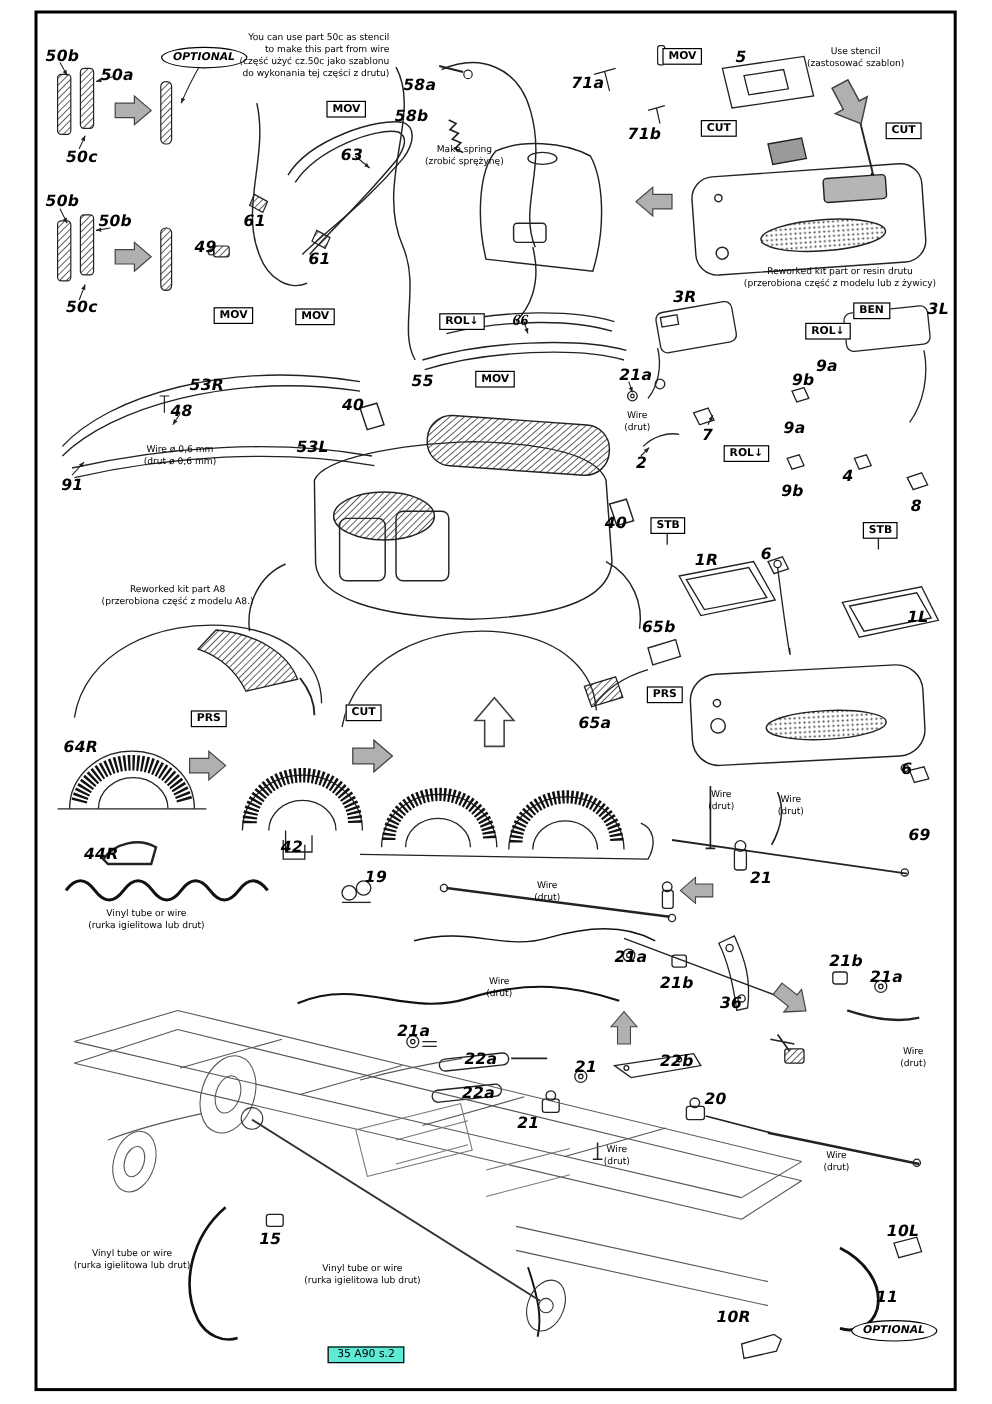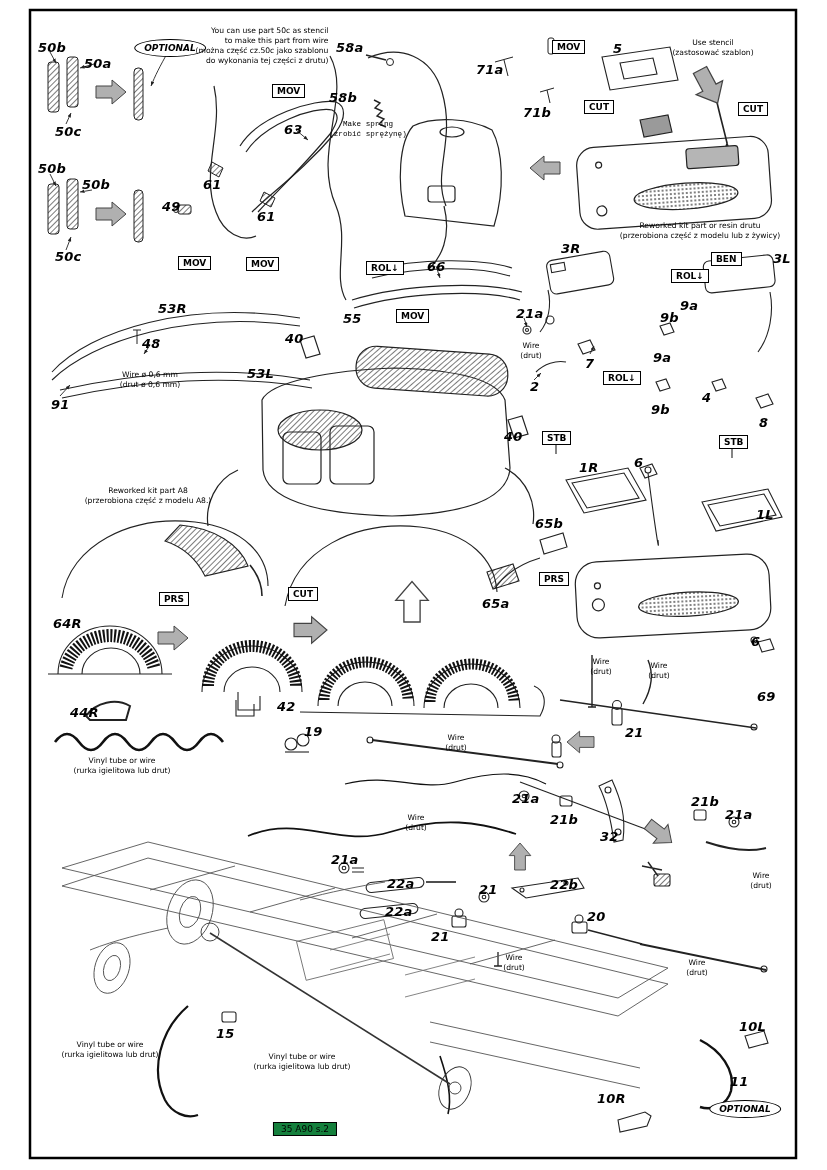--- a/index.html
+++ b/index.html
@@ -316,7 +316,7 @@
       <div class="label label-note" style="left: 262px; top: 26px; text-align: right;">
         <div>You can use part 50c as stencil</div>
         <div>to make this part from wire</div>
-        <div>(można część cz.50c jako szablonu</div>
+        <div>(część użyć cz.50c jako szablonu</div>
         <div>do wykonania tej części z drutu)</div>
       </div>
       <div class="label label-action" style="left: 272px; top: 84px;">

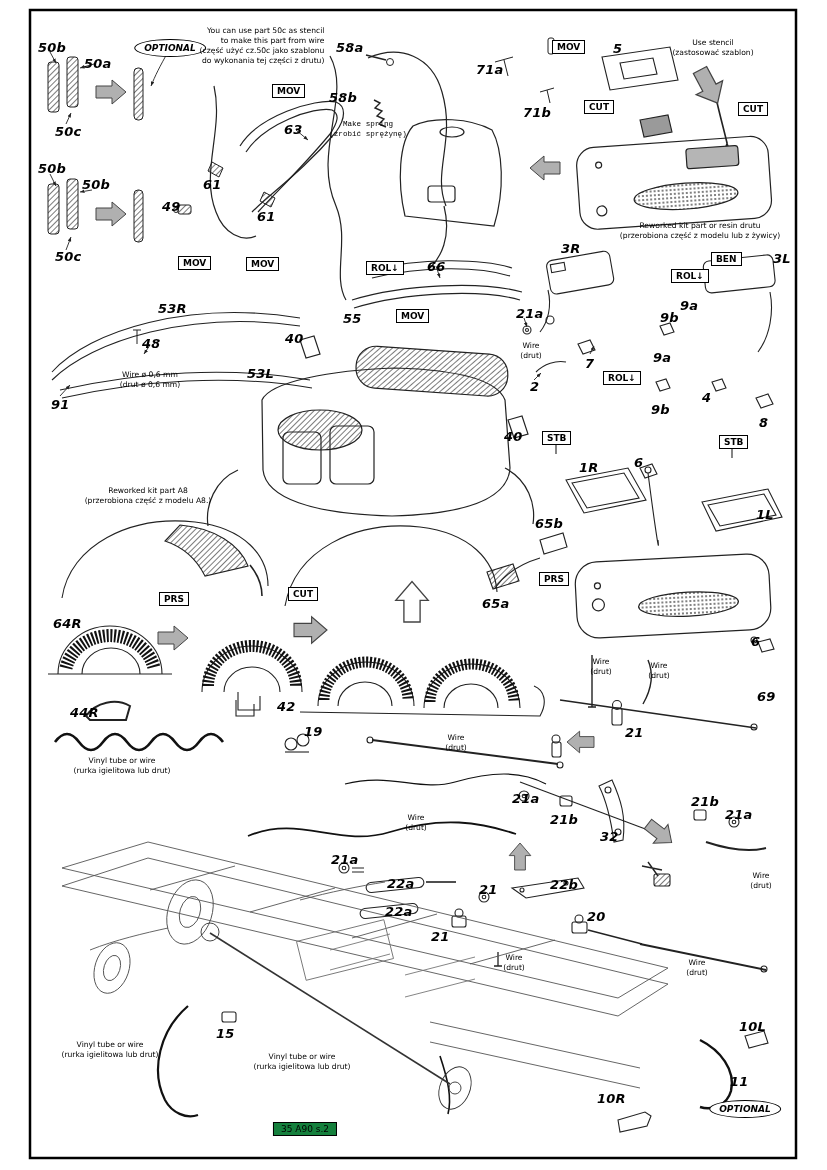--- a/index.html
+++ b/index.html
@@ -322,7 +322,7 @@
       <div class="label label-action" style="left: 272px; top: 84px;">
         <div>MOV</div>
       </div>
-      <div class="label label-part" style="left: 336px; top: 40px;">
+      <div class="label label-part" style="left: 336px; top: 64px;">
         <div>58a</div>
       </div>
       <div class="label label-part" style="left: 329px; top: 90px;">

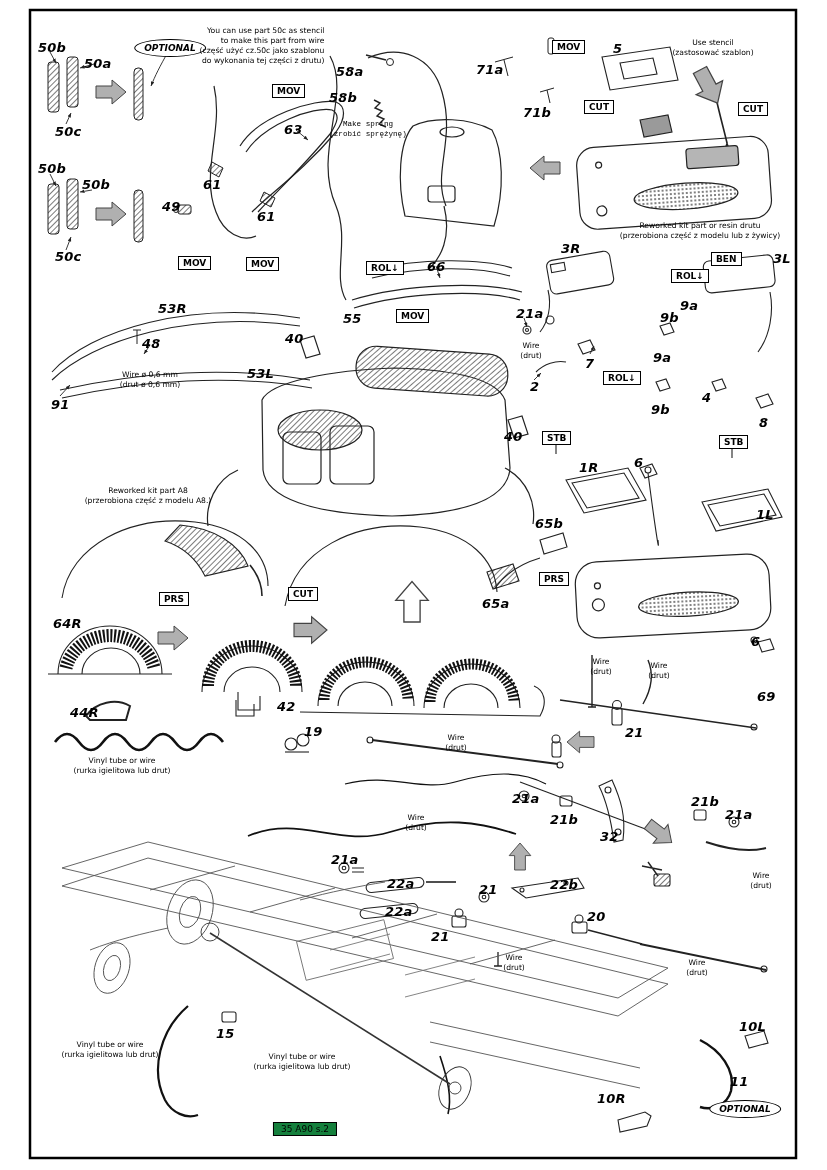--- a/index.html
+++ b/index.html
@@ -328,7 +328,7 @@
       <div class="label label-part" style="left: 329px; top: 90px;">
         <div>58b</div>
       </div>
-      <div class="label label-note" style="left: 368px; top: 120px; font-family: Liberation Mono, monospace;">
+      <div class="label label-note" style="left: 387px; top: 120px;">
         <div>Make spring</div>
         <div>(zrobić sprężynę)</div>
       </div>

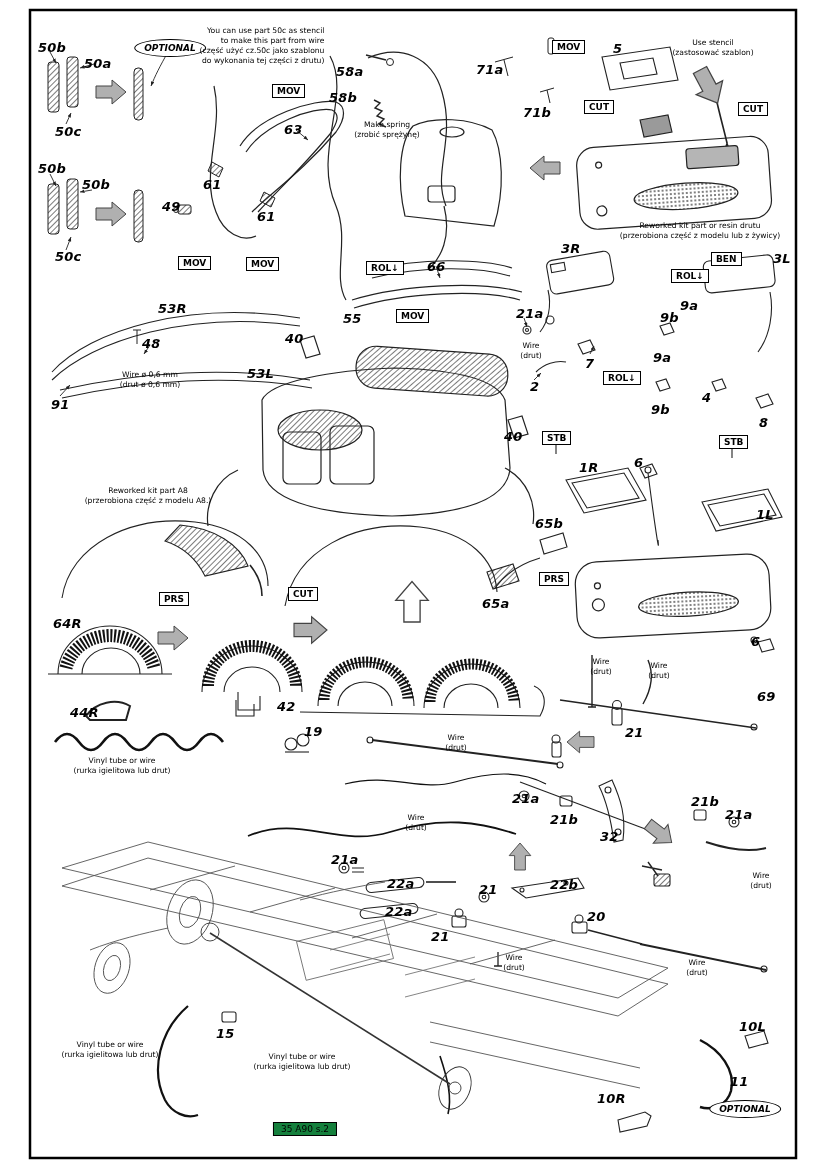--- a/index.html
+++ b/index.html
@@ -388,7 +388,7 @@
       <div class="label label-action" style="left: 366px; top: 261px;">
         <div>ROL↓</div>
       </div>
-      <div class="label label-part" style="left: 427px; top: 259px;">
+      <div class="label label-part" style="left: 427px; top: 259px; font-family: Liberation Serif, serif;">
         <div>66</div>
       </div>
       <div class="label label-part" style="left: 561px; top: 241px;">

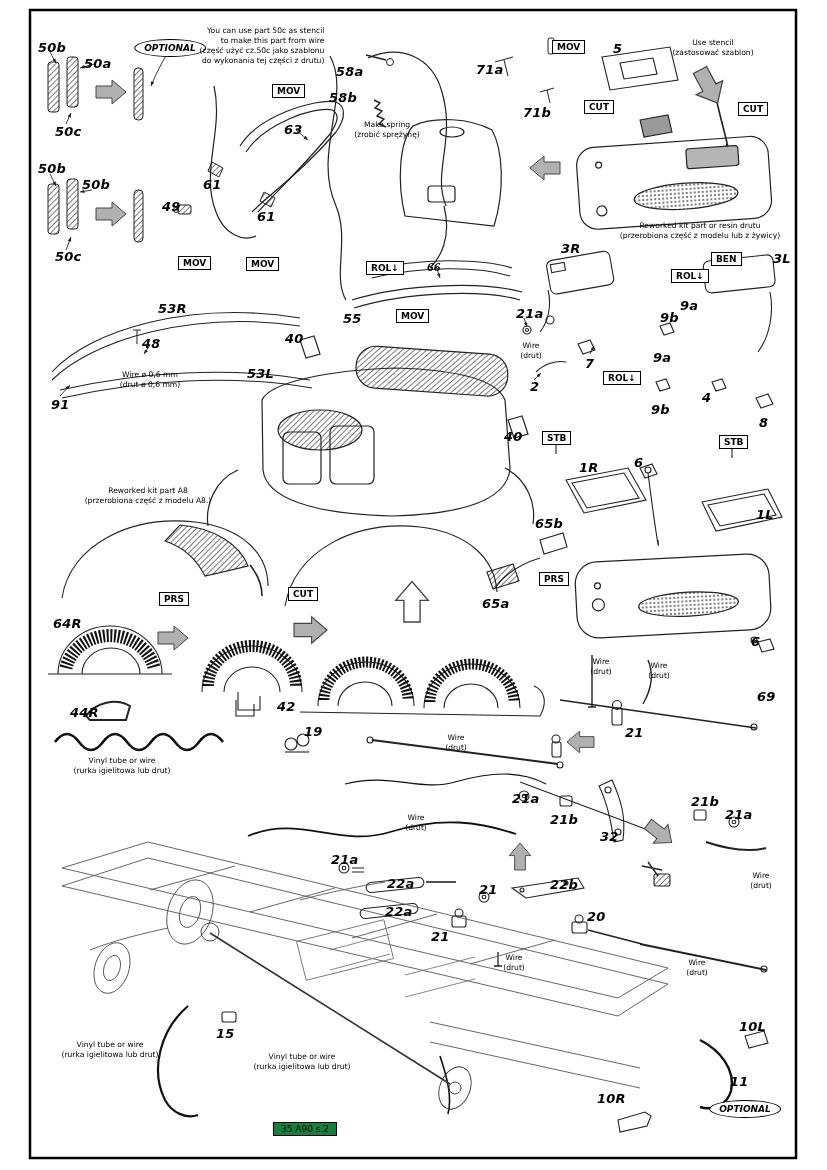--- a/index.html
+++ b/index.html
@@ -418,7 +418,7 @@
       <div class="label label-part" style="left: 516px; top: 306px;">
         <div>21a</div>
       </div>
-      <div class="label label-part" style="left: 158px; top: 301px;">
+      <div class="label label-part" style="left: 158px; top: 314px;">
         <div>53R</div>
       </div>
       <div class="label label-part" style="left: 142px; top: 336px;">

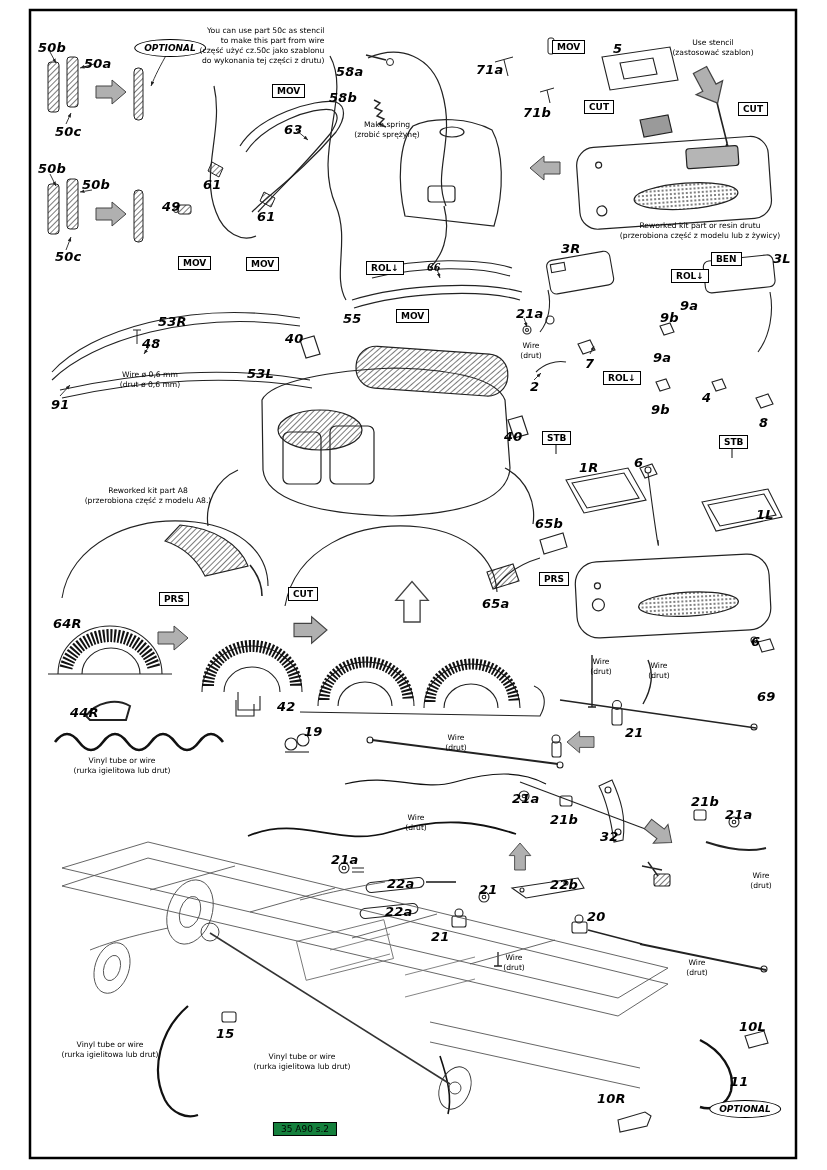--- a/index.html
+++ b/index.html
@@ -508,7 +508,7 @@
       <div class="label label-part" style="left: 70px; top: 705px;">
         <div>44R</div>
       </div>
-      <div class="label label-part" style="left: 234px; top: 699px; margin-left: 43px;">
+      <div class="label label-part" style="left: 234px; top: 699px;">
         <div>42</div>
       </div>
       <div class="label label-part" style="left: 304px; top: 724px;">

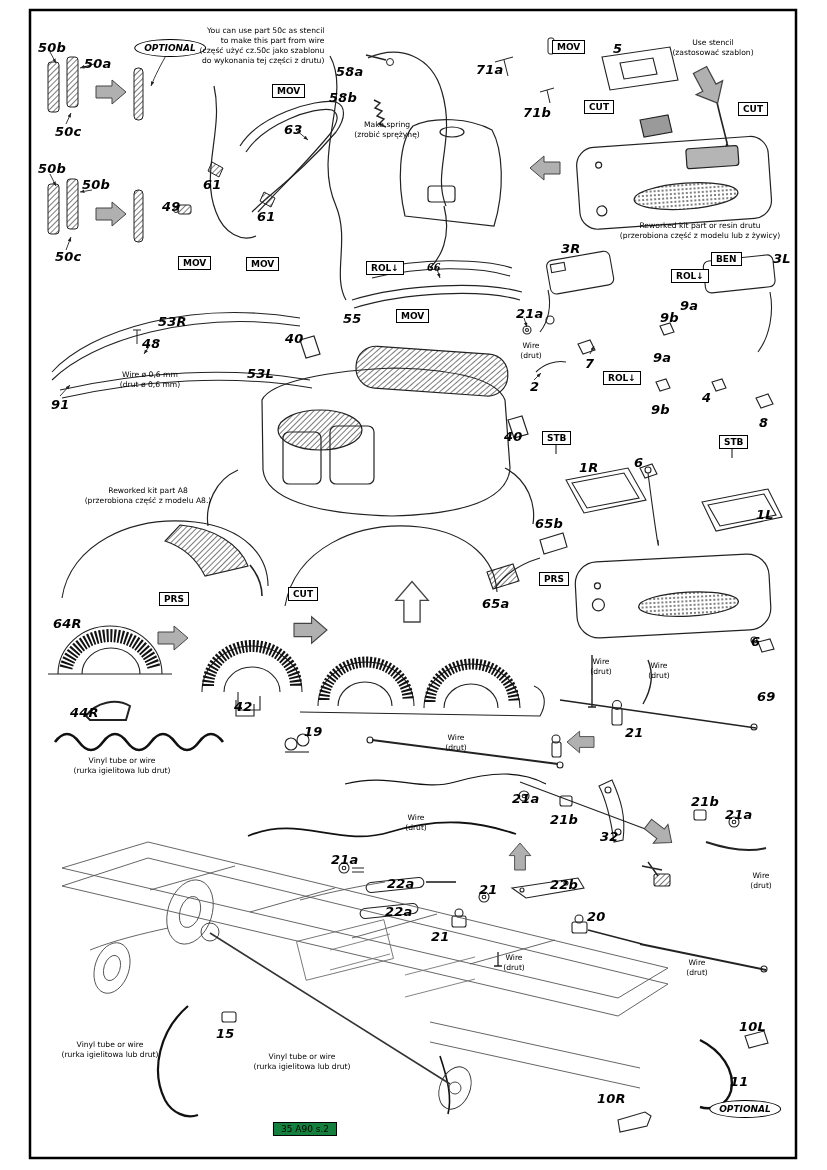--- a/index.html
+++ b/index.html
@@ -547,7 +547,7 @@
         <div>(drut)</div>
       </div>
       <div class="label label-part" style="left: 600px; top: 829px;">
-        <div>32</div>
+        <div>36</div>
       </div>
       <div class="label label-part" style="left: 691px; top: 794px;">
         <div>21b</div>

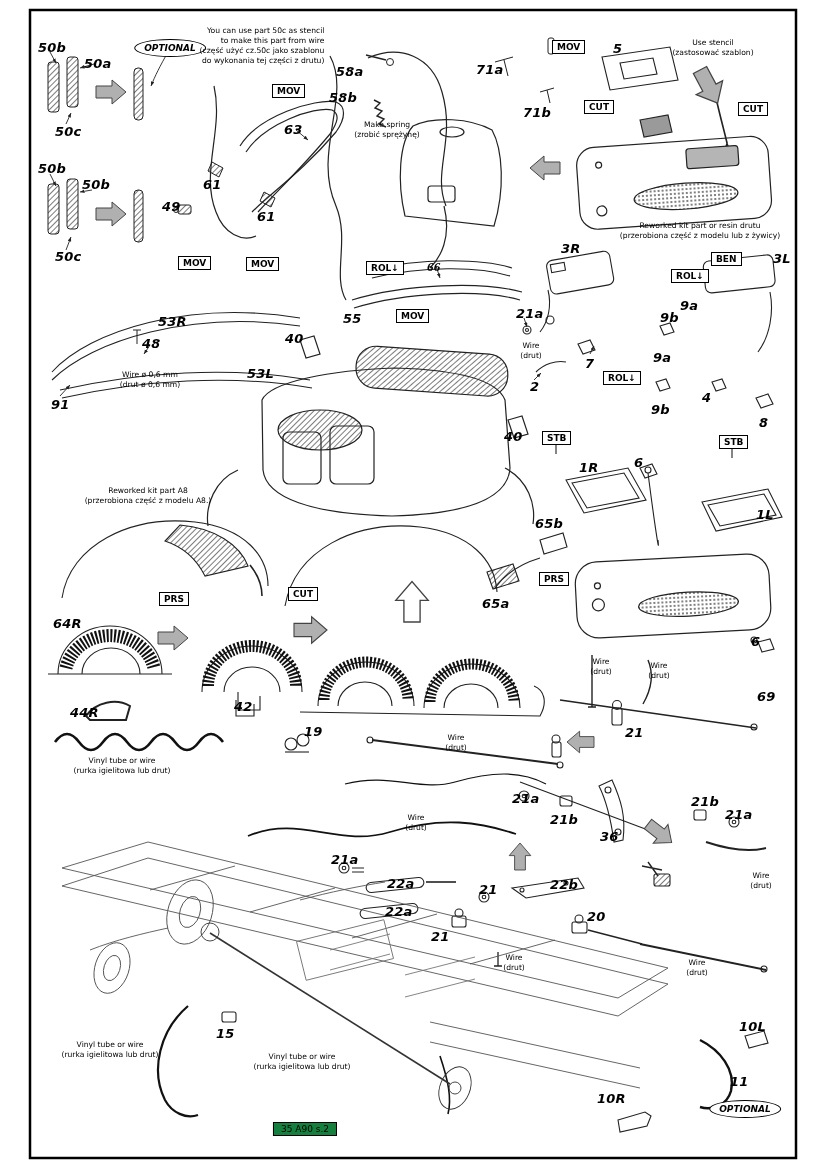--- a/index.html
+++ b/index.html
@@ -13,7 +13,7 @@
   .label-note{font-size:7.6px;line-height:1.3;text-align:center;transform:translateX(-50%)}
   .label-oval{font-size:9px;font-weight:bold;font-style:italic;border:1.4px solid #000;border-radius:50%;
               padding:3px 9px;background:#fff;transform:translateX(-50%)}
-  .label-footer{font-size:9px;border:1px solid #000;padding:1px 7px;background:#15803d;transform:translateX(-50%)}
+  .label-footer{font-size:9px;border:1px solid #000;padding:1px 7px;background:#5eead4;transform:translateX(-50%)}
 </style>
 </head>
 <body>

